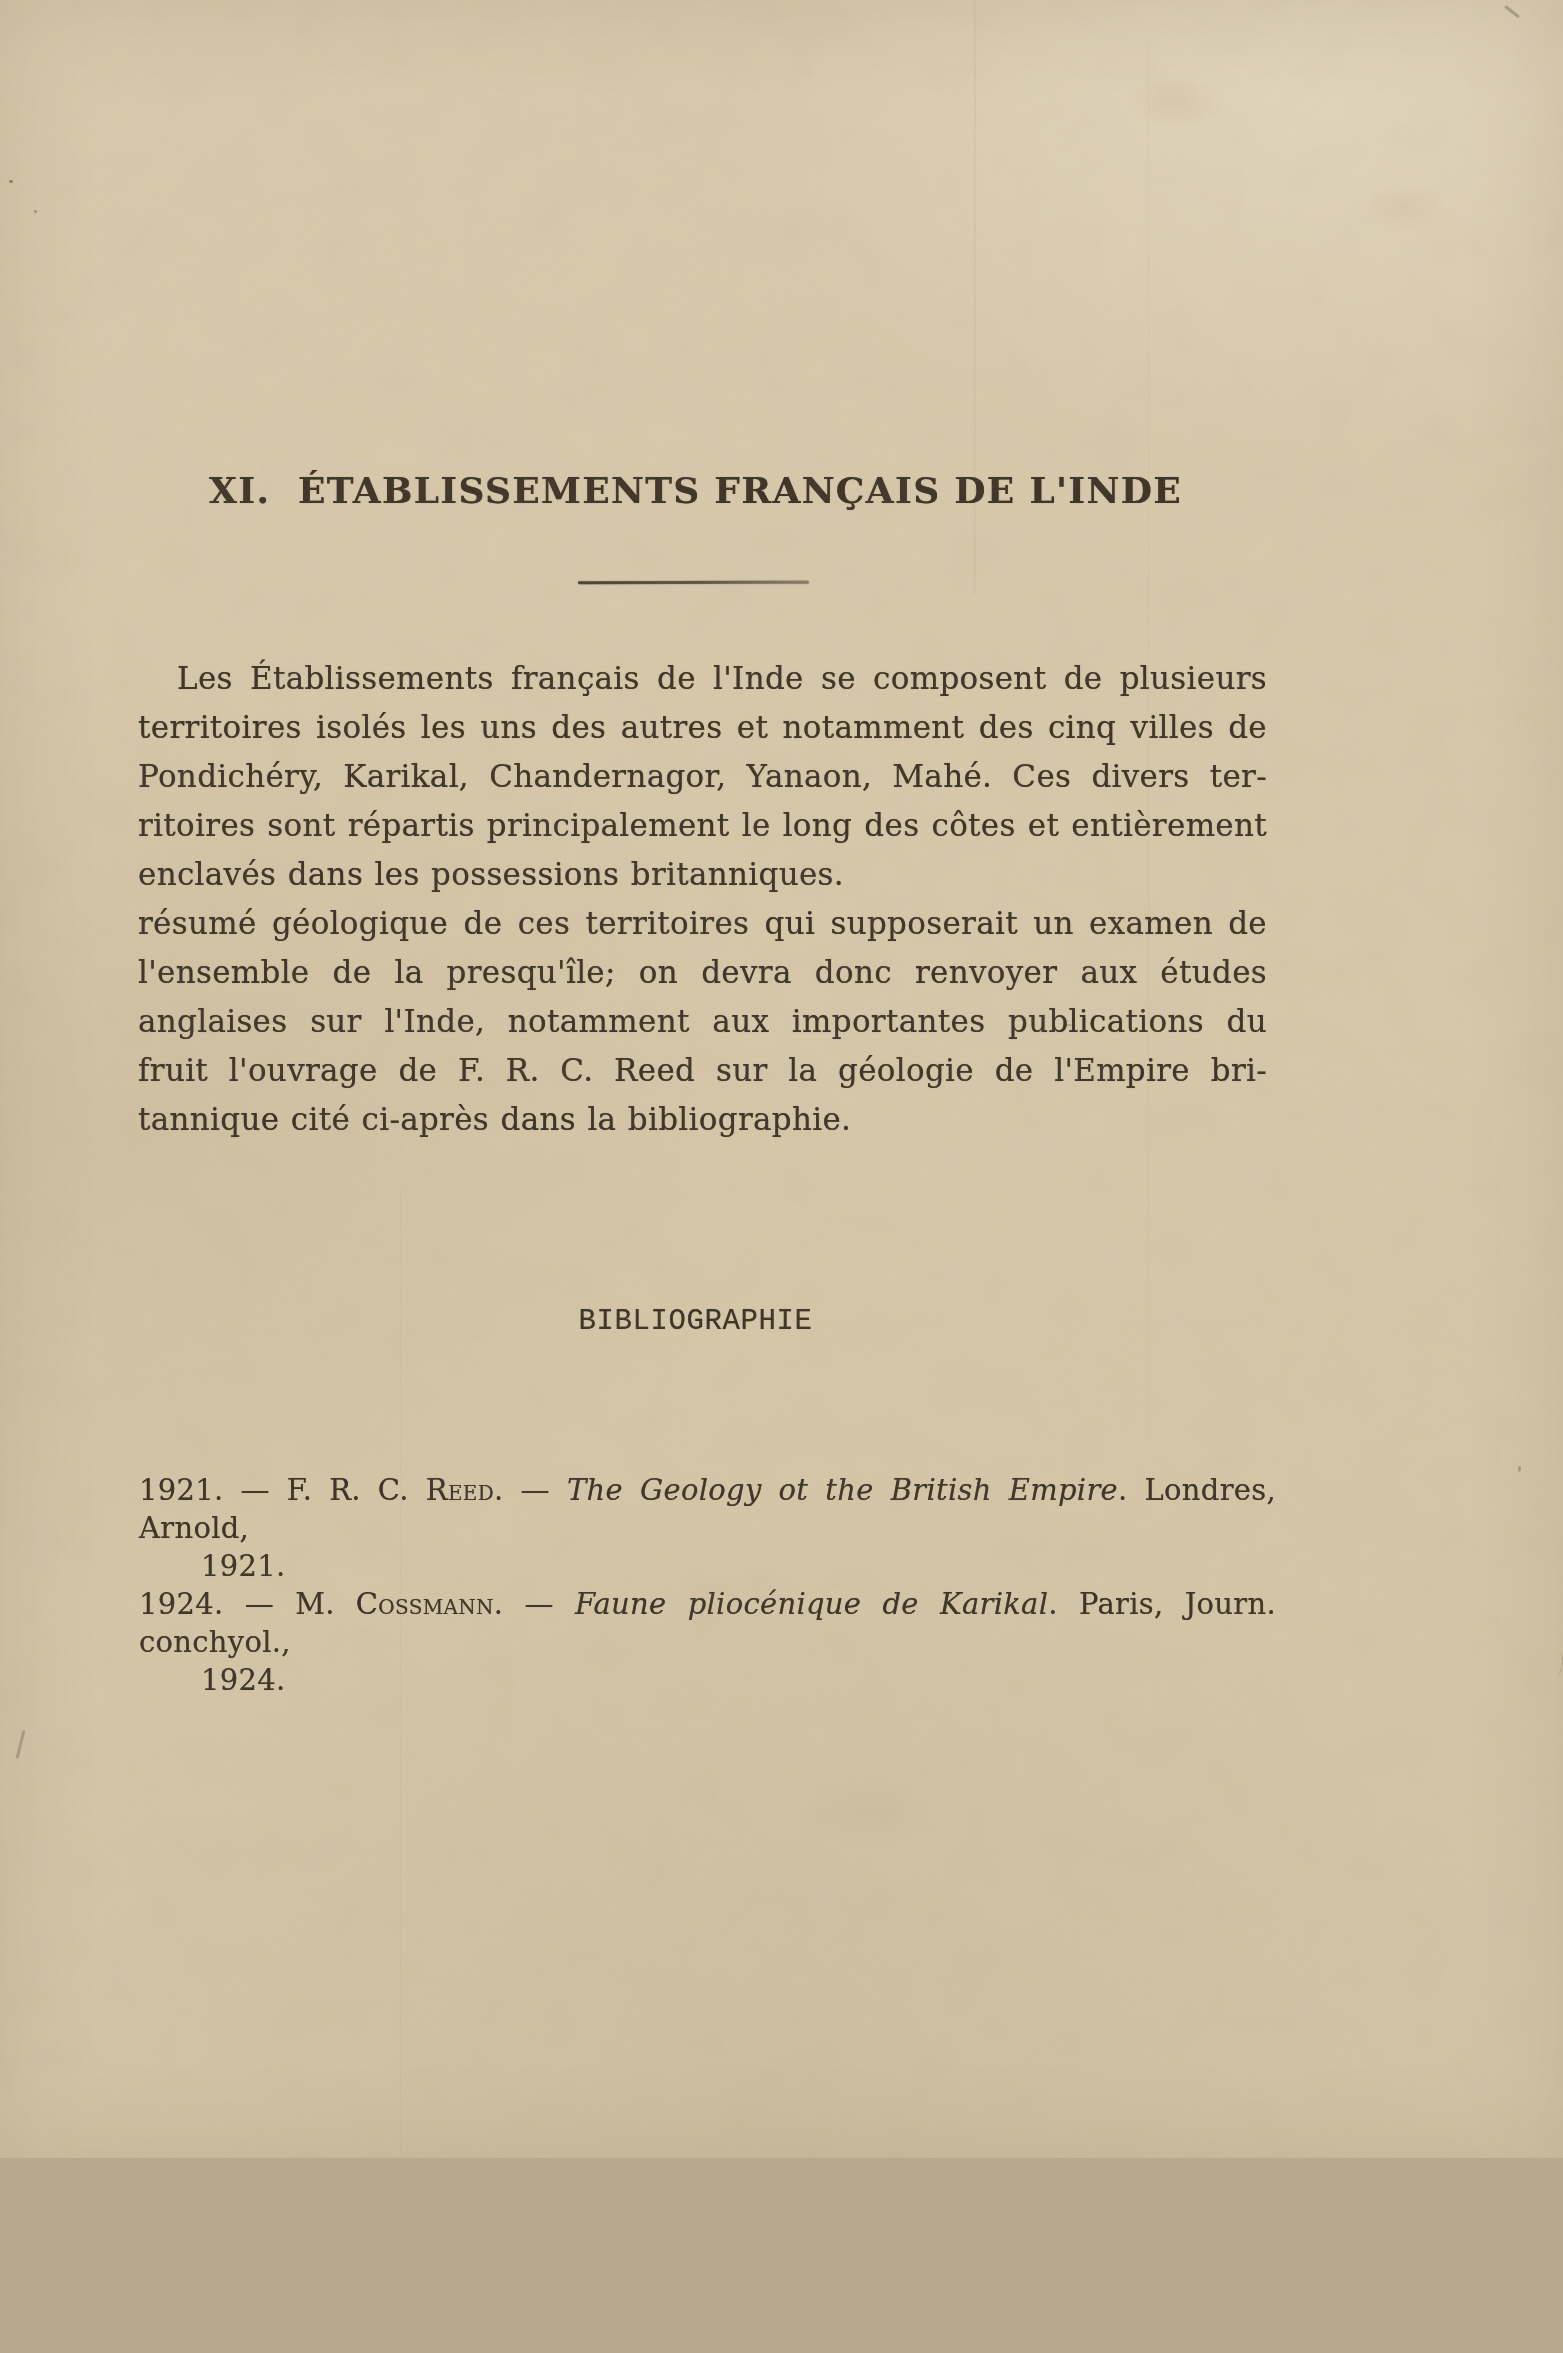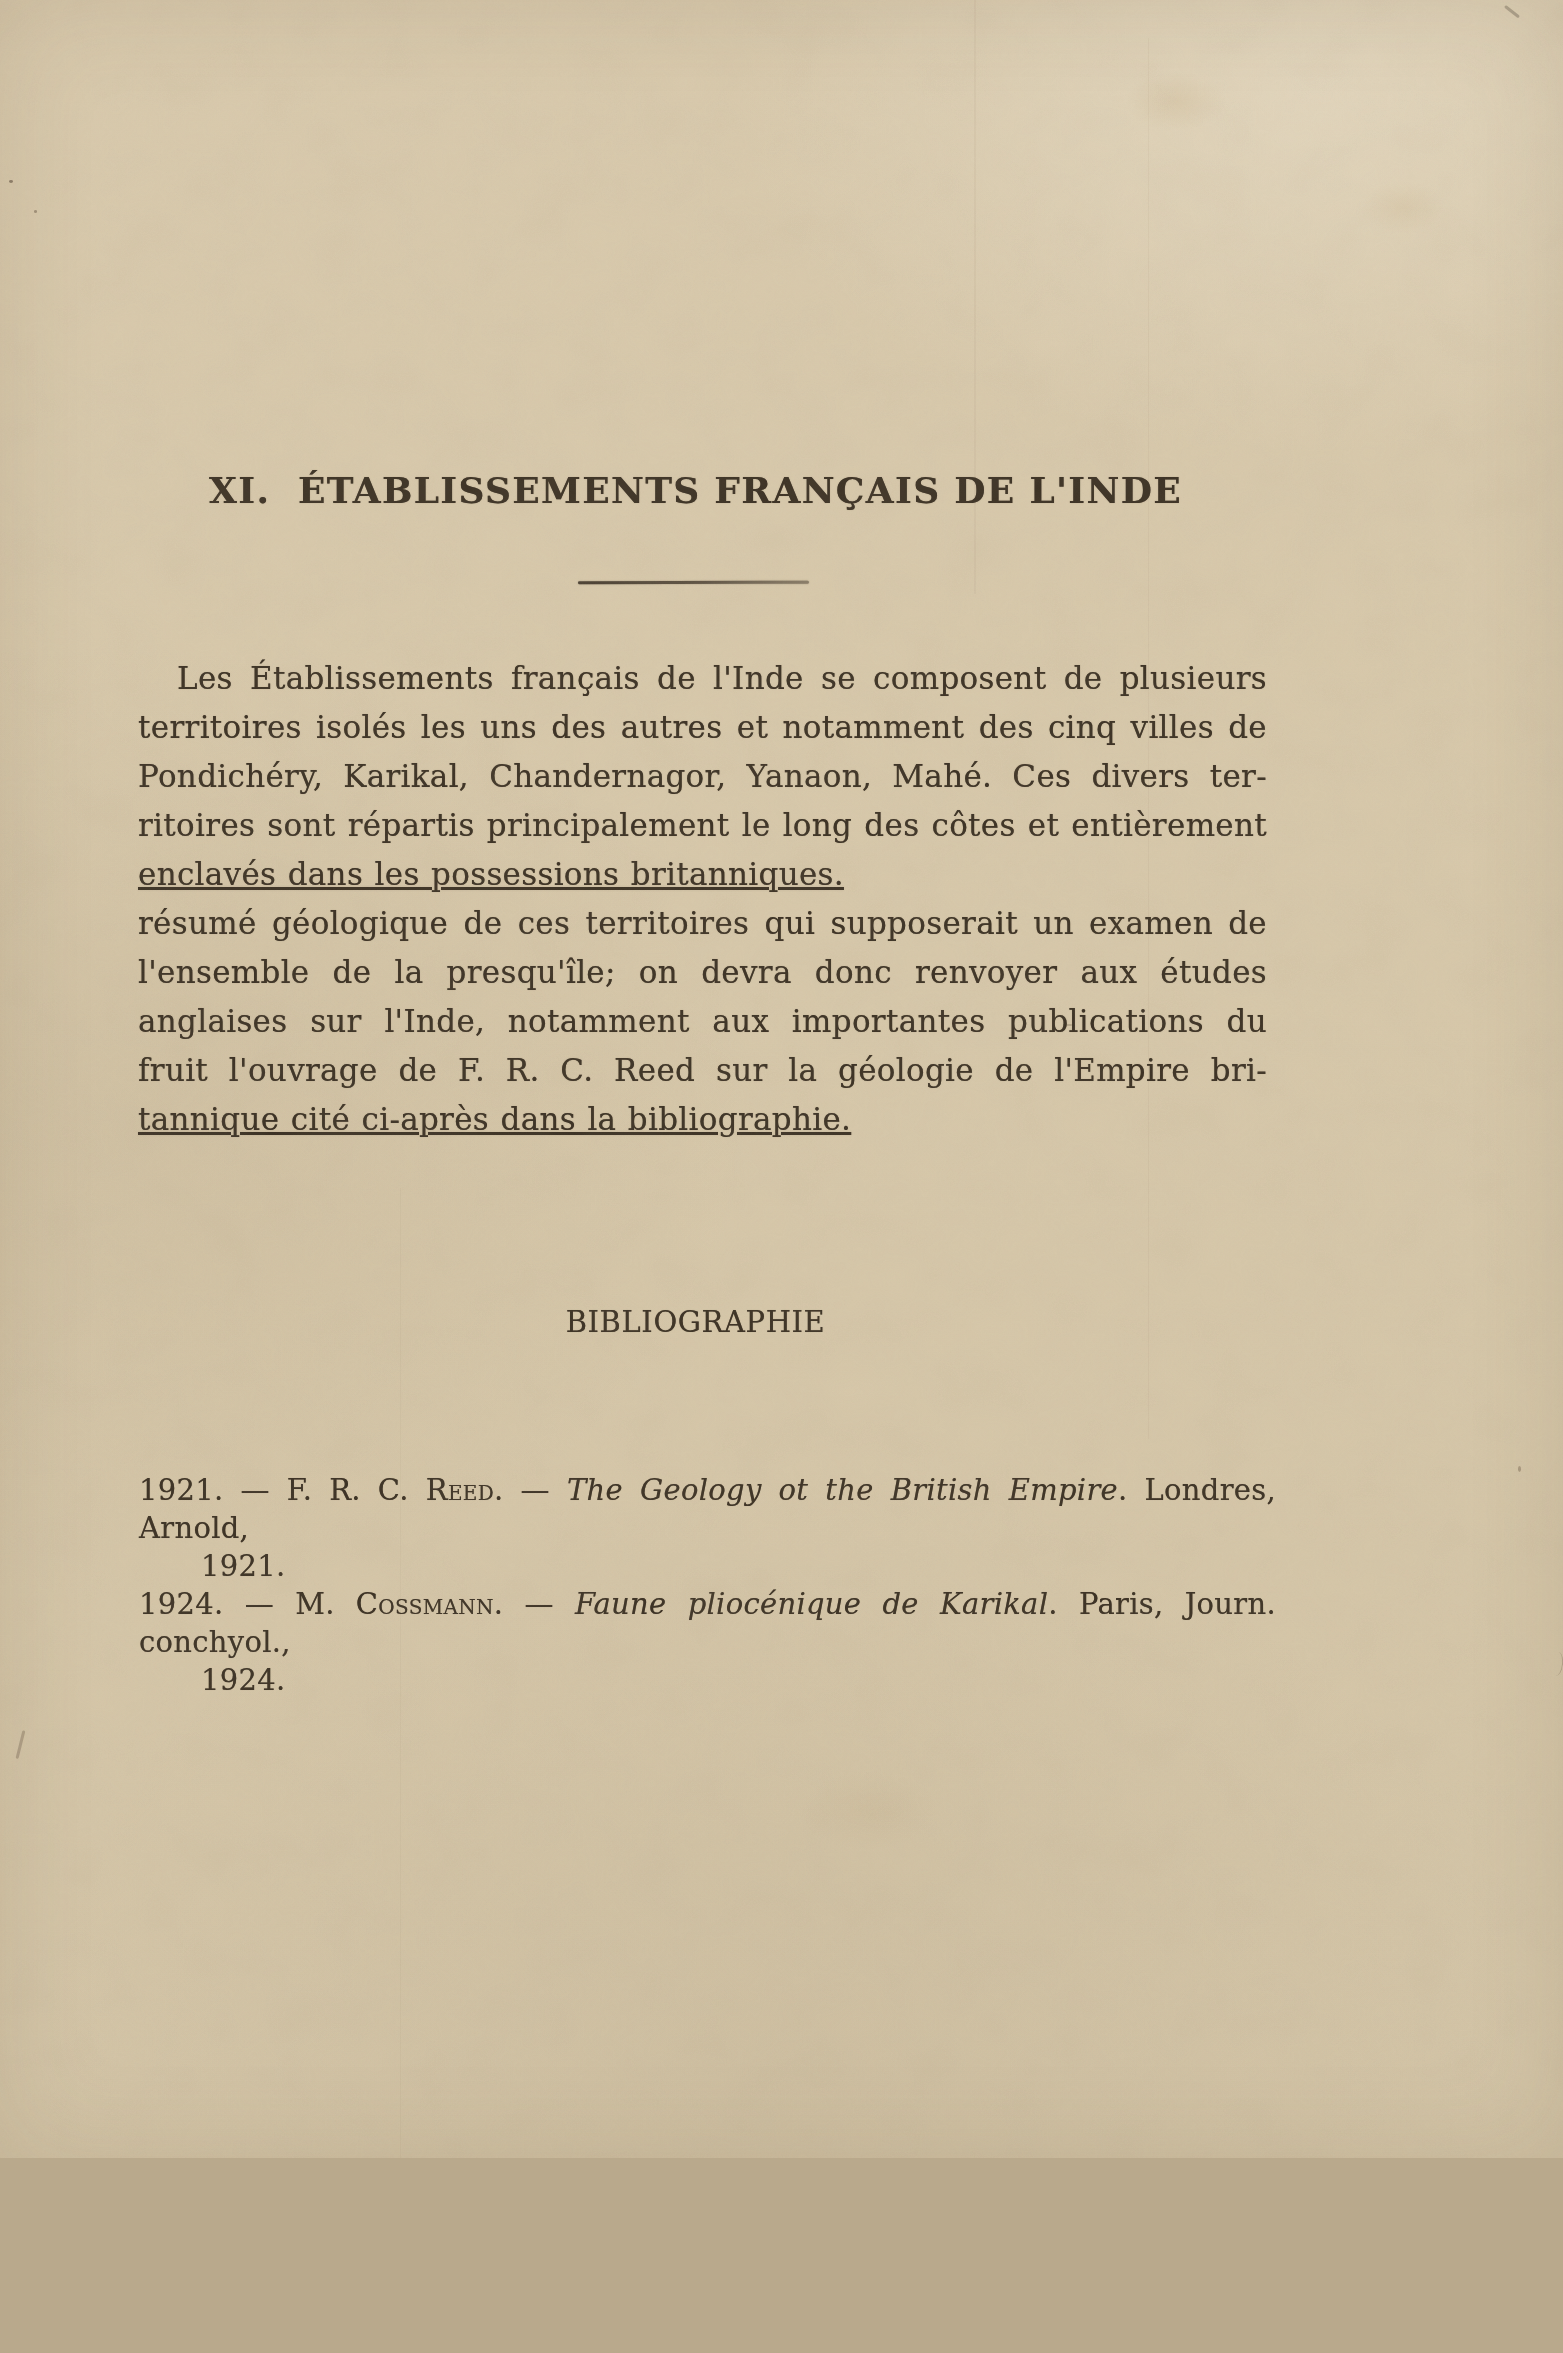--- a/index.html
+++ b/index.html
@@ -42,7 +42,7 @@
   }
   .line{height:49px;text-align:justify;text-align-last:justify;}
   .line.indent{text-indent:39px;}
-  .line.last{text-align-last:left;text-decoration:underline;}
+  .line.last{text-align-last:left;}
 
   h2.biblio-head{
     position:absolute;top:1303px;left:131px;width:1129px;margin:0;

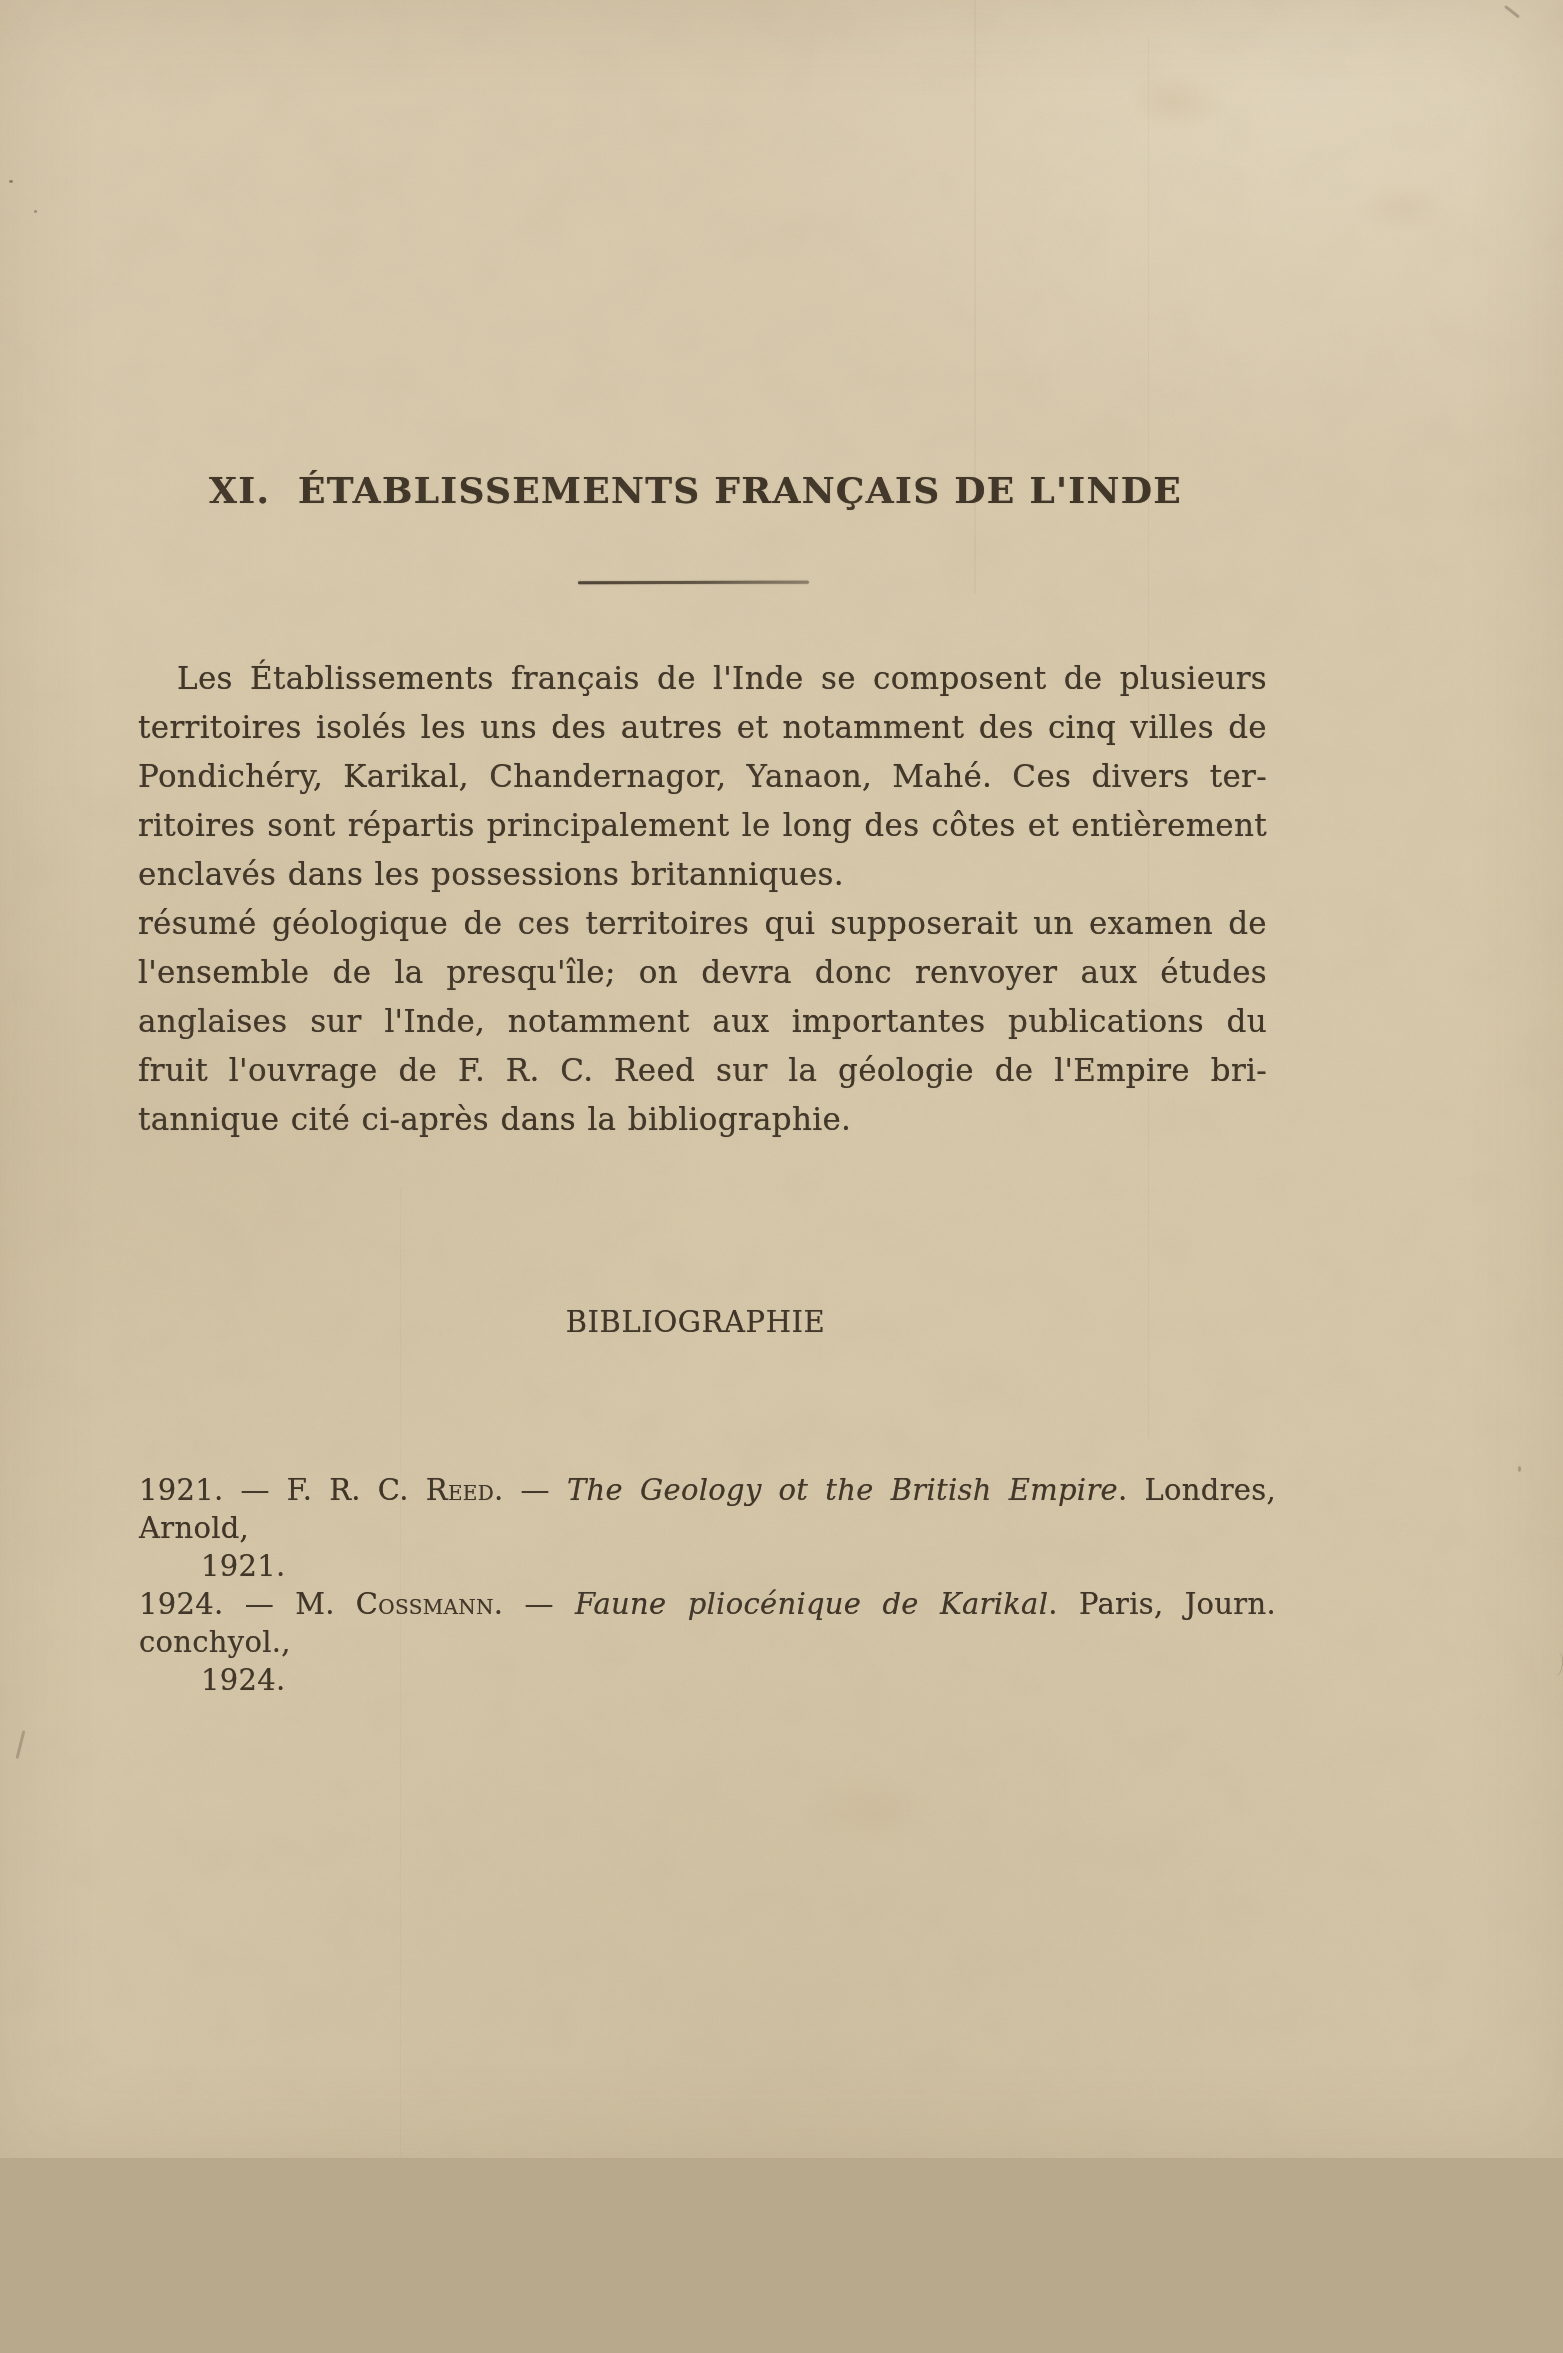--- a/index.html
+++ b/index.html
@@ -50,6 +50,7 @@
     color:var(--ink,#32281c);
     text-shadow:0 0 0.6px rgba(40,30,18,.55),0 0 1.3px rgba(40,30,18,.15);
     z-index:4;
+    font-family:Liberation Mono, monospace;
   }
   .biblio{
     position:absolute;top:1471px;left:139px;width:1137px;

